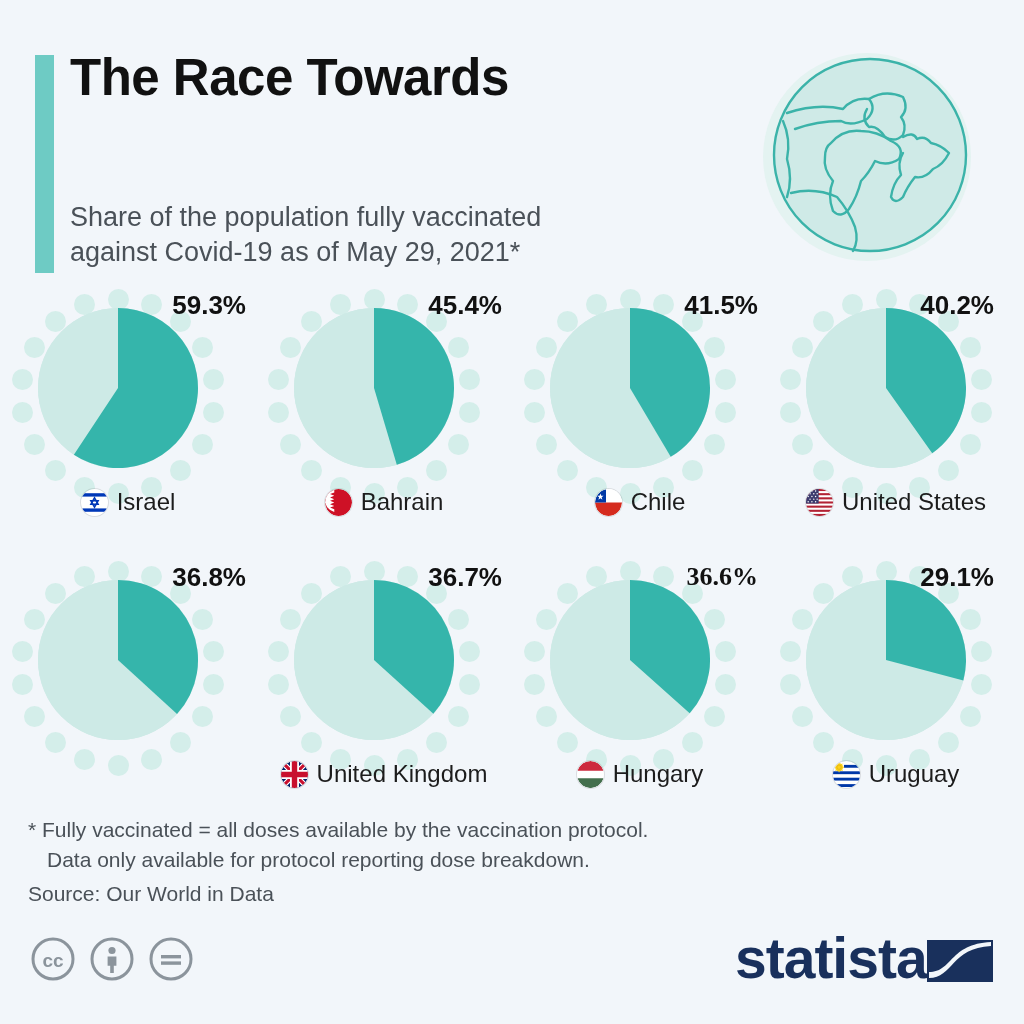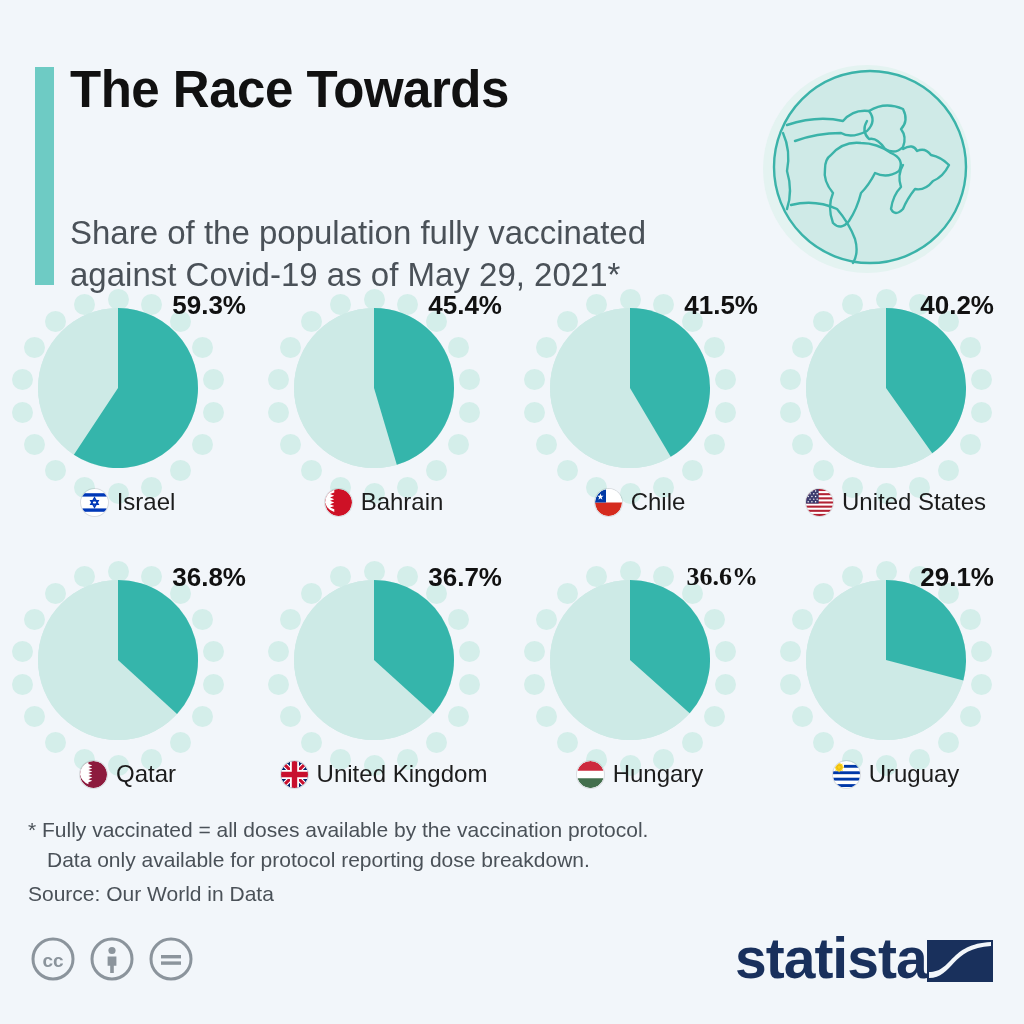--- a/index.html
+++ b/index.html
@@ -13,7 +13,7 @@
   }
 
   
-  #header { position:absolute; left:0; top:12px; width:1024px; height:290px; }
+  #header { position:absolute; left:0; top:0; width:1024px; height:290px; }
   #accent-bar {
     position:absolute; left:35px; top:55px;
     width:19px; height:218px;

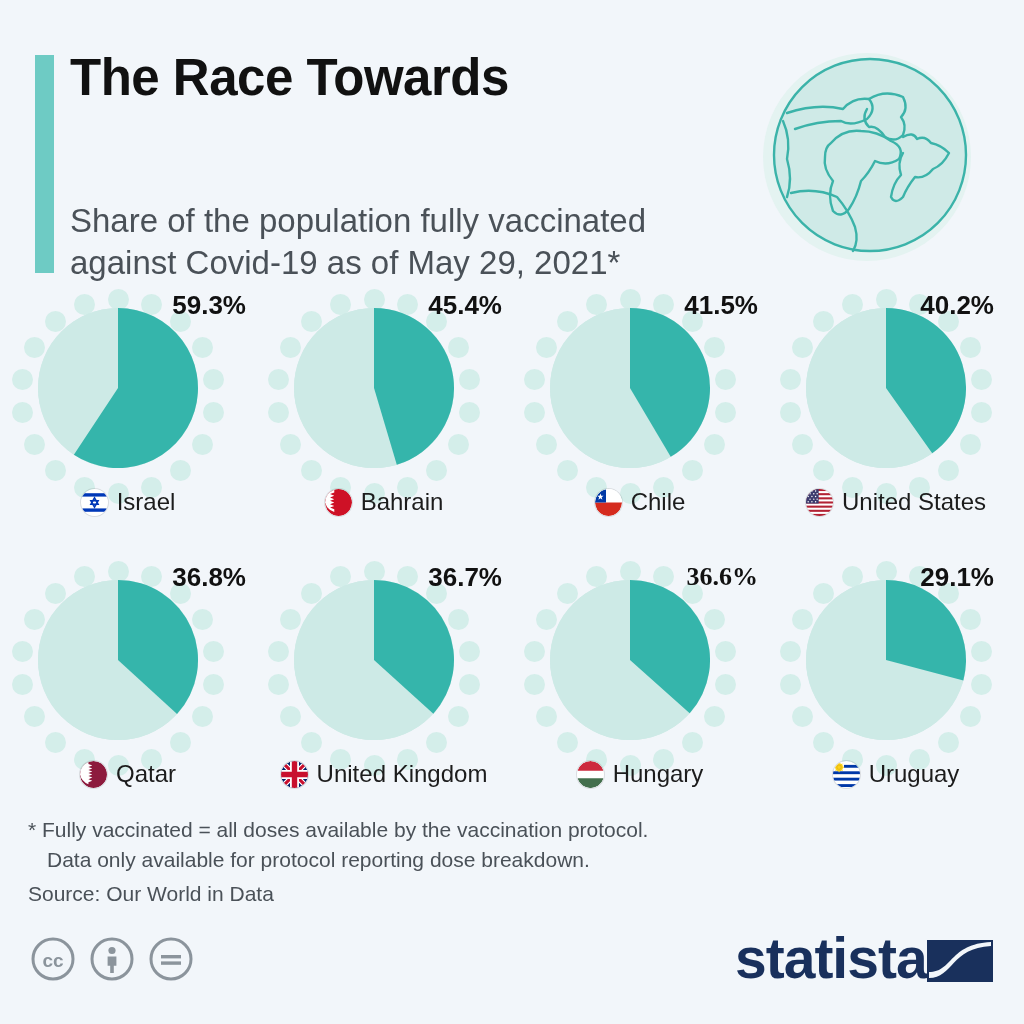--- a/index.html
+++ b/index.html
@@ -30,7 +30,7 @@
   #subtitle {
     position:absolute; left:70px; top:200px;
     width:680px;
-    font-size:33px; font-weight:normal;
+    font-size:27px; font-weight:normal;
     line-height:1.28;
     color:#4a5158;
   }

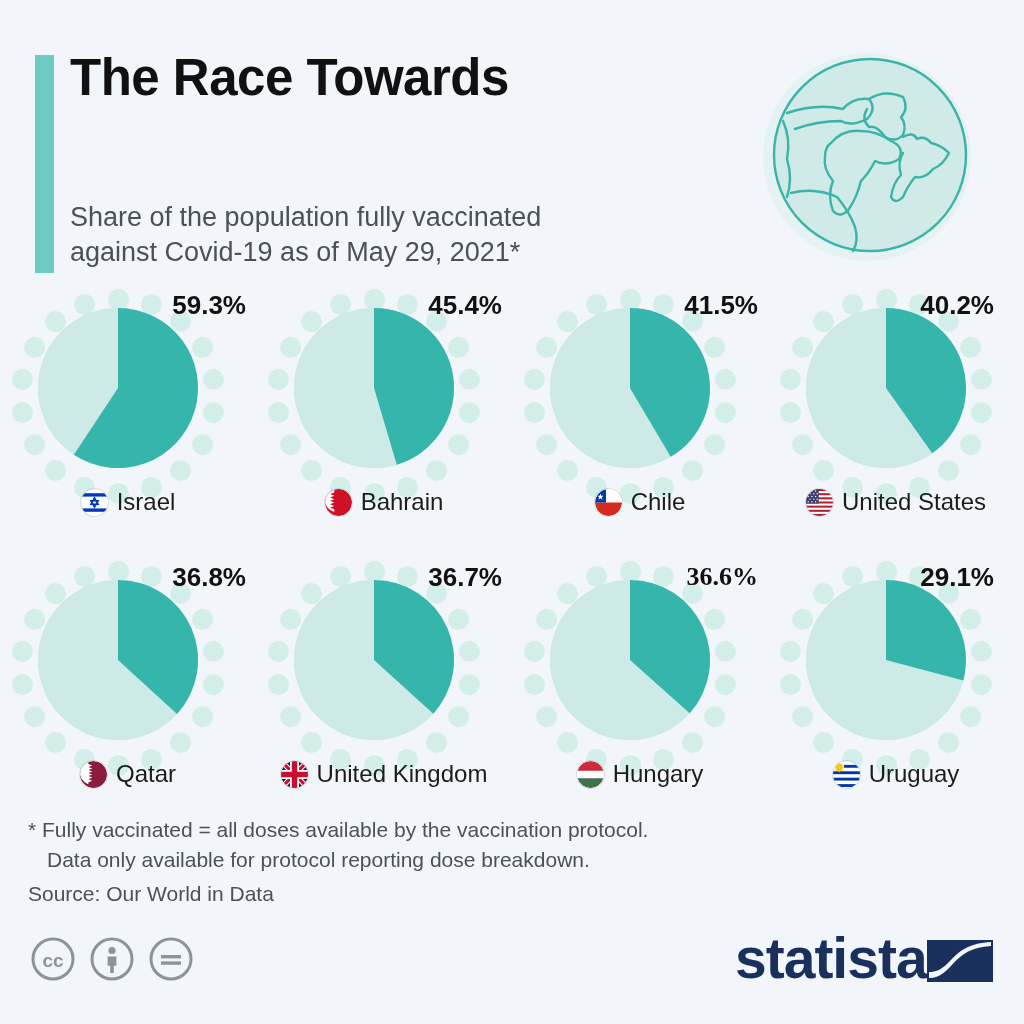--- a/index.html
+++ b/index.html
@@ -374,15 +374,6 @@
        </div>
      </div>
      <div class="pct" style="right:10px;">36.8%</div>
-     <div class="country">
-       <span class="flag">
-            <svg viewBox="0 0 32 32">
-              <circle cx="16" cy="16" r="16" fill="#8d1b3d"></circle>
-      <path d="M0 16 a16 16 0 0 1 10-14.9 V3.5 l4.6 1.8 -4.6 1.8 4.6 1.8 -4.6 1.8 4.6 1.8 -4.6 1.8 4.6 1.8 -4.6 1.8 4.6 1.8 -4.6 1.8 4.6 1.8 -4.6 1.8 v2.4 A16 16 0 0 1 0 16Z" fill="#fff"></path>
-            </svg>
-          </span>
-       <span class="country-name">Qatar</span>
-     </div>
       </div>
       <div class="pie-cell" style="left: 256px;">
         <div class="pie-stage">

